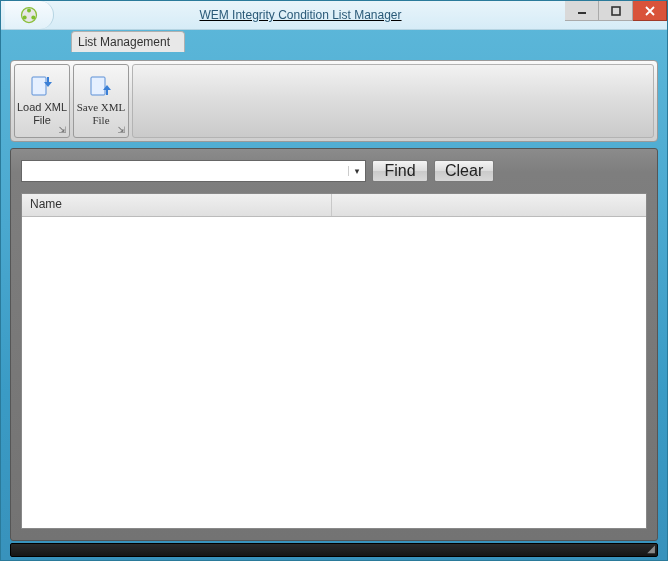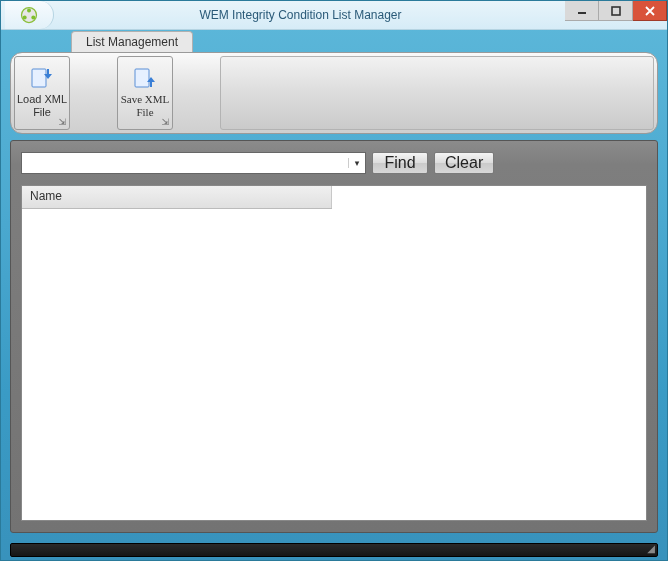--- a/index.html
+++ b/index.html
@@ -25,6 +25,7 @@
     align-items: center;
     position: relative;
     border-bottom: 1px solid #b5d4e2;
+    text-decoration: underline;
   }
   .app-icon-wrap {
     width: 48px;

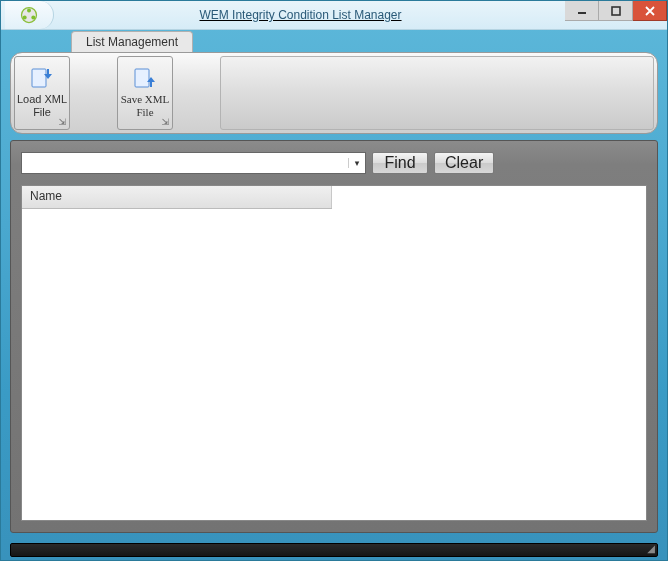--- a/index.html
+++ b/index.html
@@ -89,7 +89,7 @@
     background: transparent;
   }
   .ribbon-tab {
-    padding: 3px 14px 3px 14px;
+    padding: 3px 14px 3px 6px;
     background: #e8e8e8;
     border: 1px solid #b0b0b0;
     border-bottom: none;

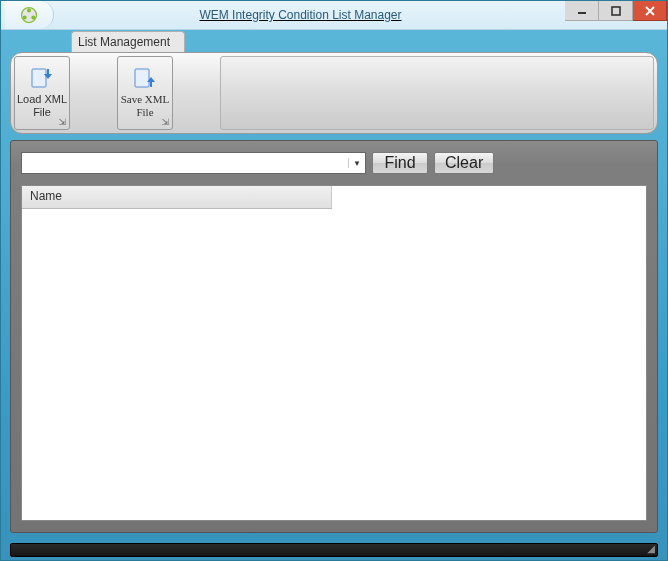--- a/index.html
+++ b/index.html
@@ -101,14 +101,13 @@
   }
   .ribbon-panel {
     height: 82px;
-    margin: 0 9px 0 9px;
+    margin: 8px 9px 0 9px;
     background: linear-gradient(to bottom, #fafafa 0%, #dedede 50%, #cfcfcf 100%);
     border: 1px solid #9a9a9a;
-    border-radius: 12px;
+    border-radius: 4px;
     display: flex;
     padding: 3px;
     box-sizing: border-box;
-    gap: 44px;
   }
   .ribbon-btn {
     width: 56px;

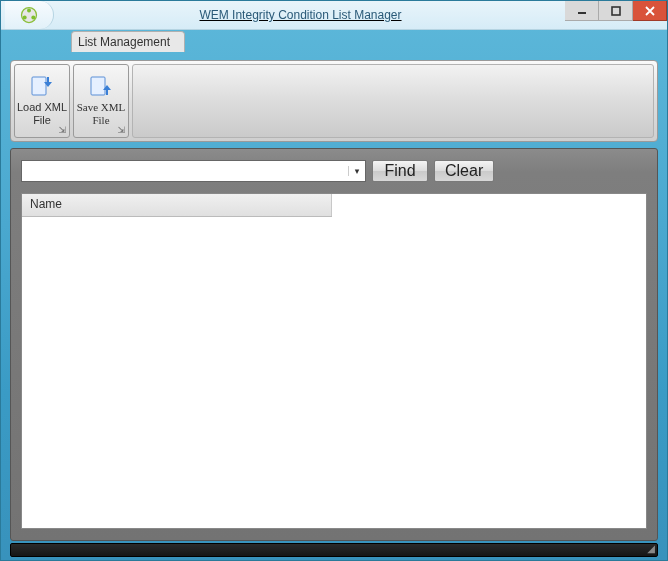--- a/index.html
+++ b/index.html
@@ -208,7 +208,7 @@
     border: 1px solid #888;
     box-sizing: border-box;
     display: flex;
-    flex-direction: row;
+    flex-direction: column;
   }
   .grid-header {
     height: 22px;

